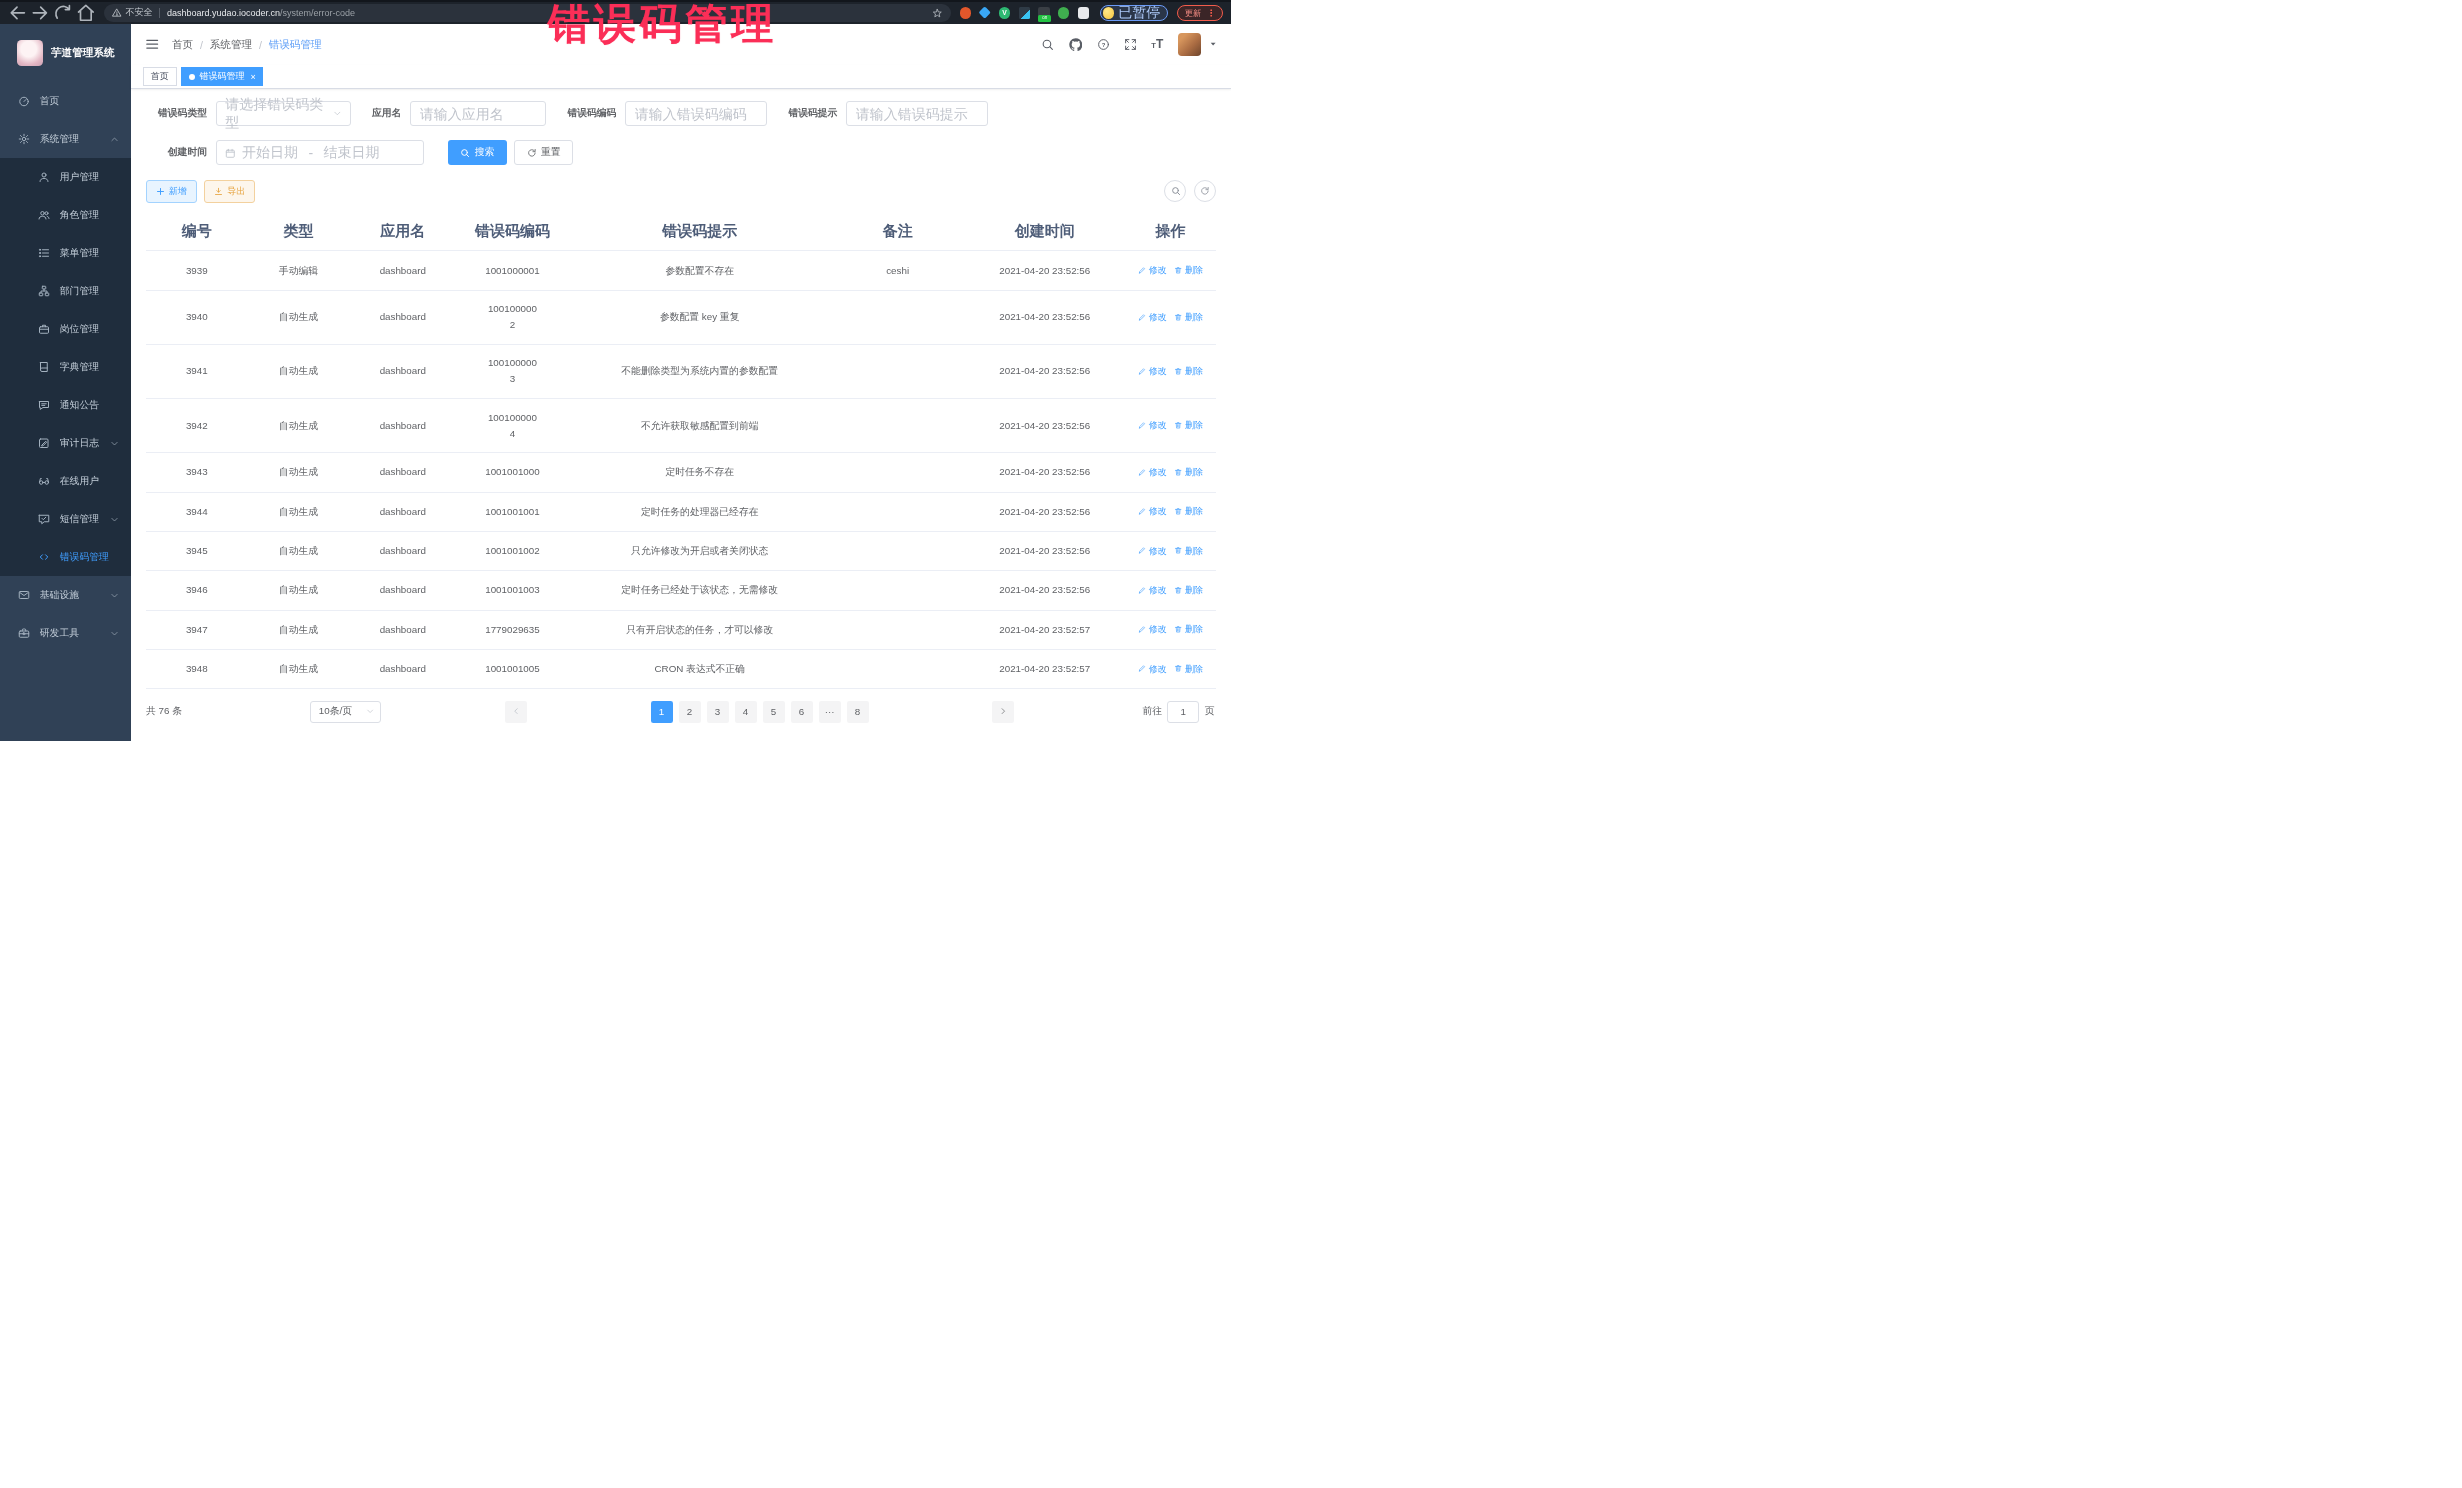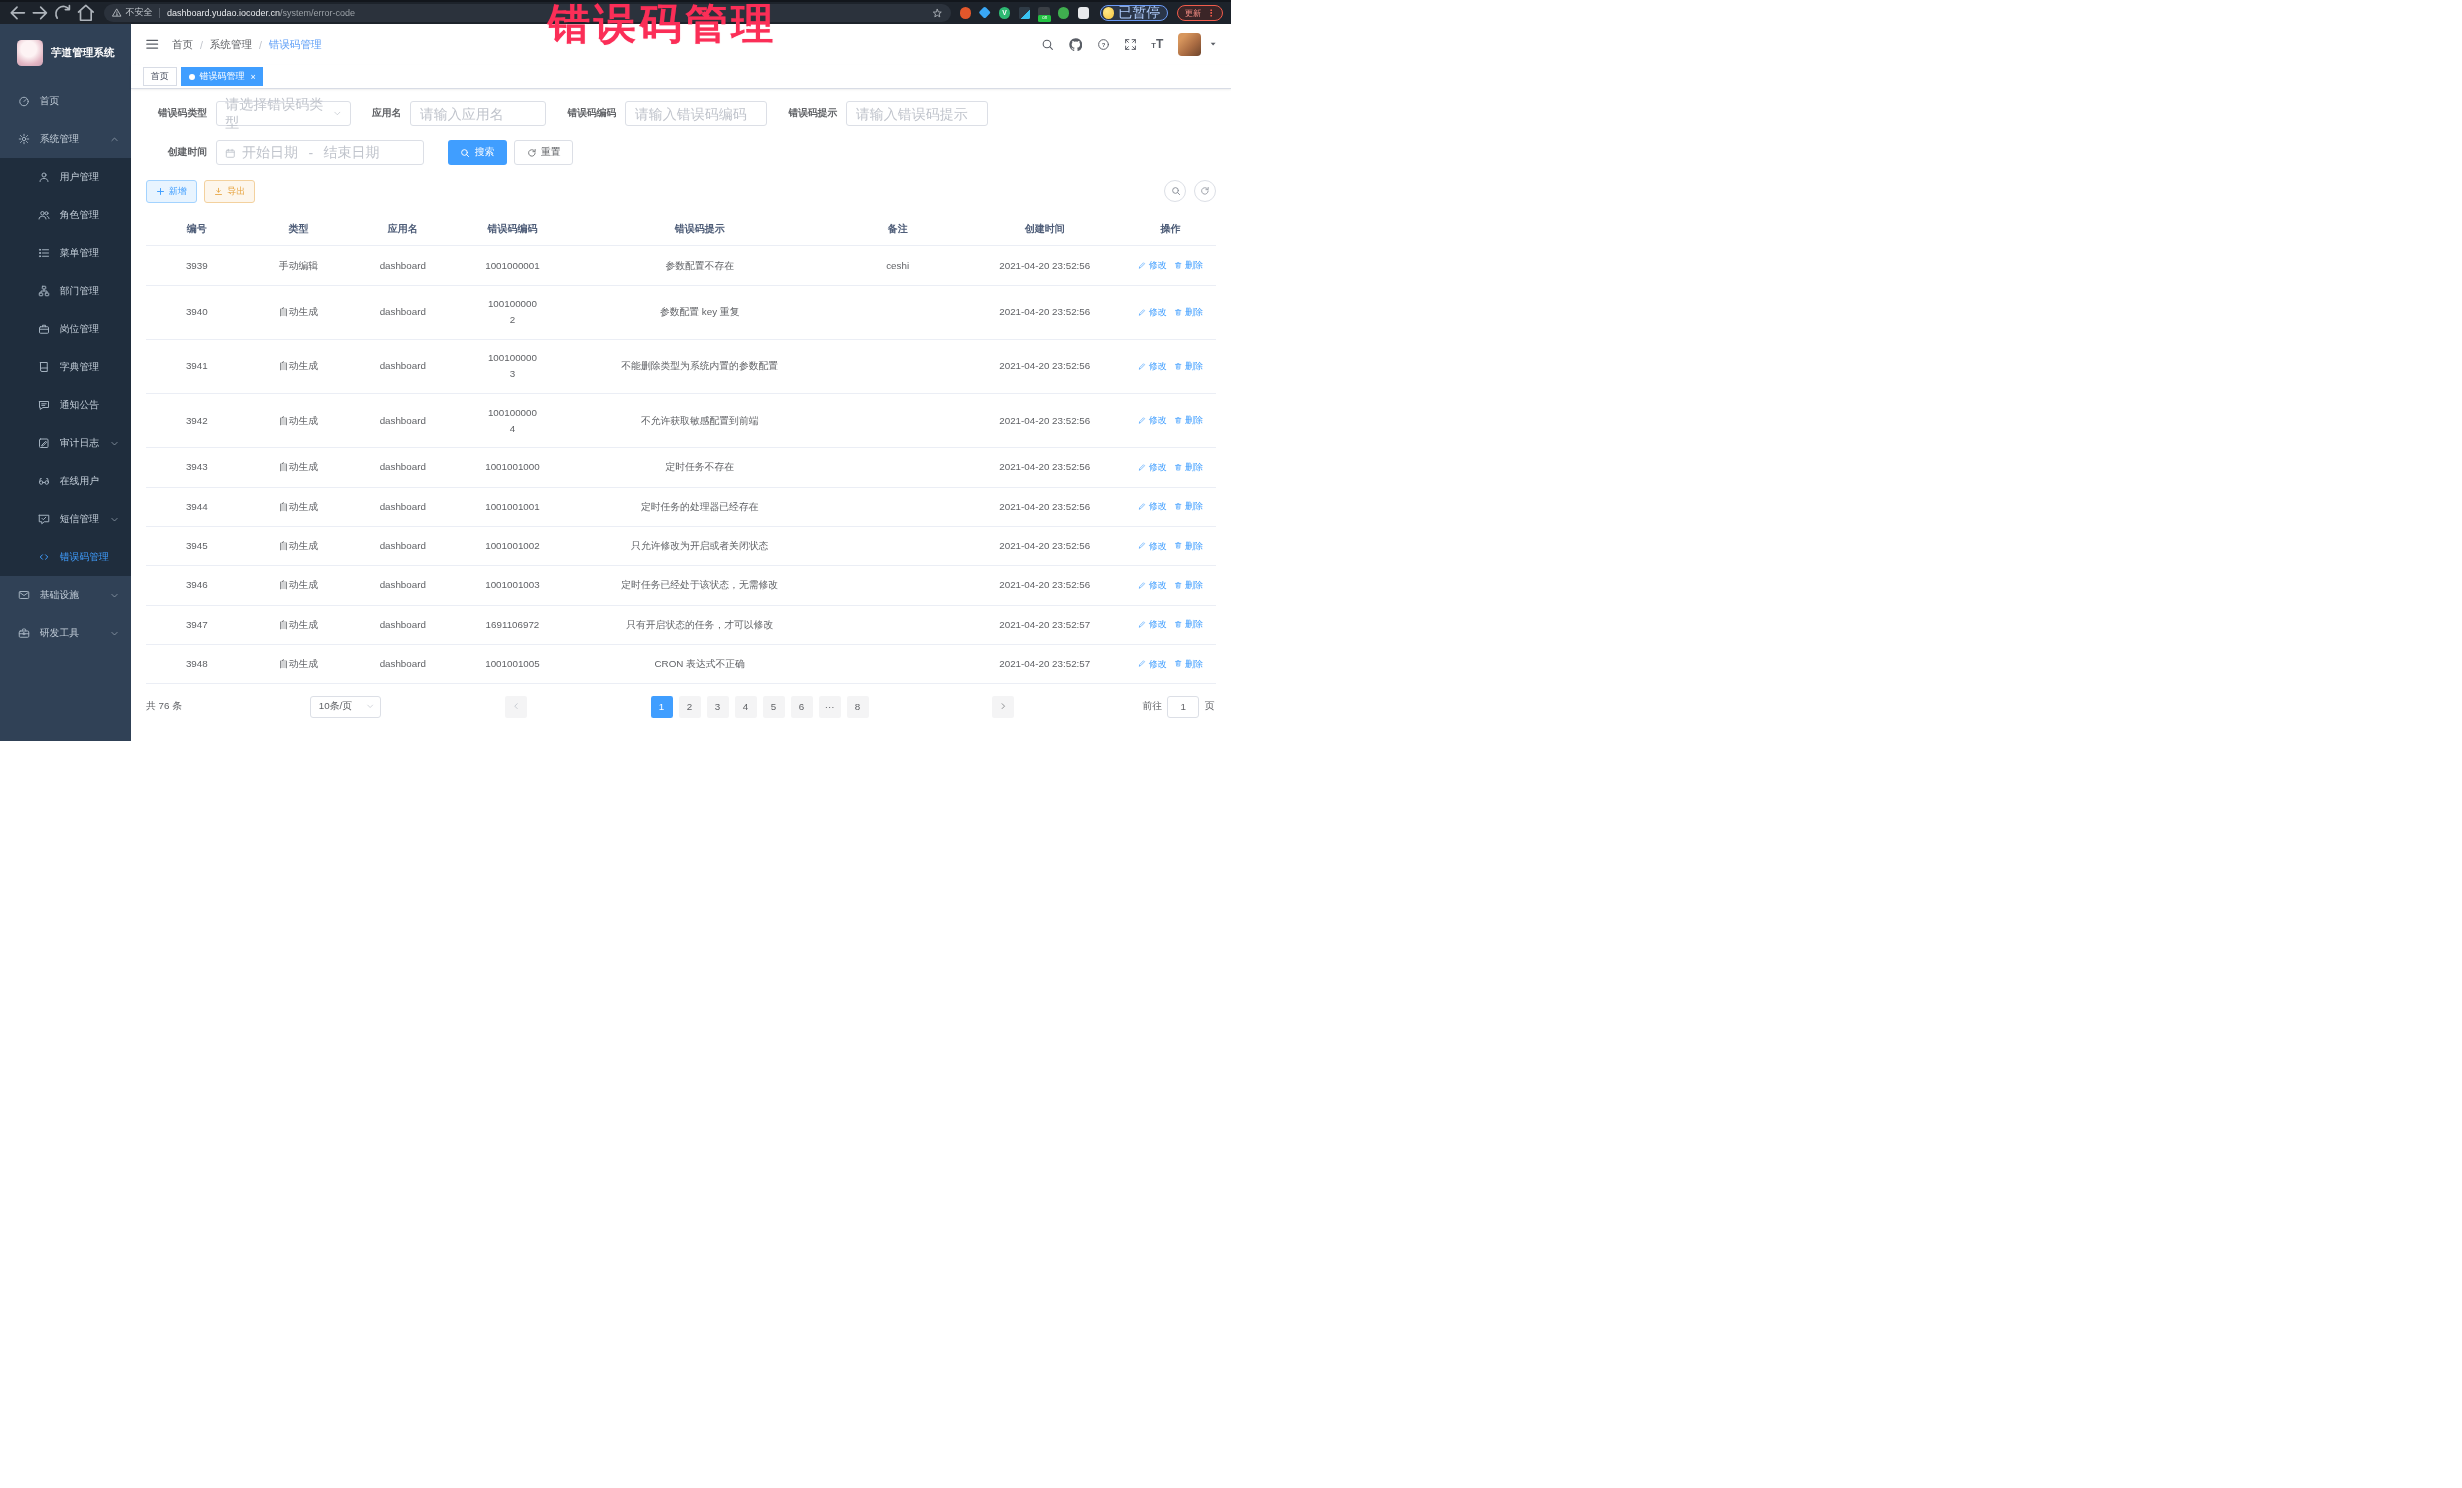--- a/index.html
+++ b/index.html
@@ -116,7 +116,7 @@
   col.c-id{width:9.5%} col.c-type{width:9.5%} col.c-app{width:10%} col.c-code{width:10.5%}
   col.c-msg{width:24.5%} col.c-note{width:12.5%} col.c-time{width:15%} col.c-op{width:8.5%}
   th { color:#4e5d78; font-weight:700; padding:9.8px 3px; border-bottom:0.8px solid #ebeef5;
-    text-align:center; font-size:10px; }
+    text-align:center; font-size:15px; }
   td { padding:10.6px 3px; border-bottom:0.8px solid #ebeef5; text-align:center; line-height:16px;
     word-break:break-all; }
   .op-link { color:#409eff; font-size:9px; display:inline-flex; align-items:center; gap:2.3px;

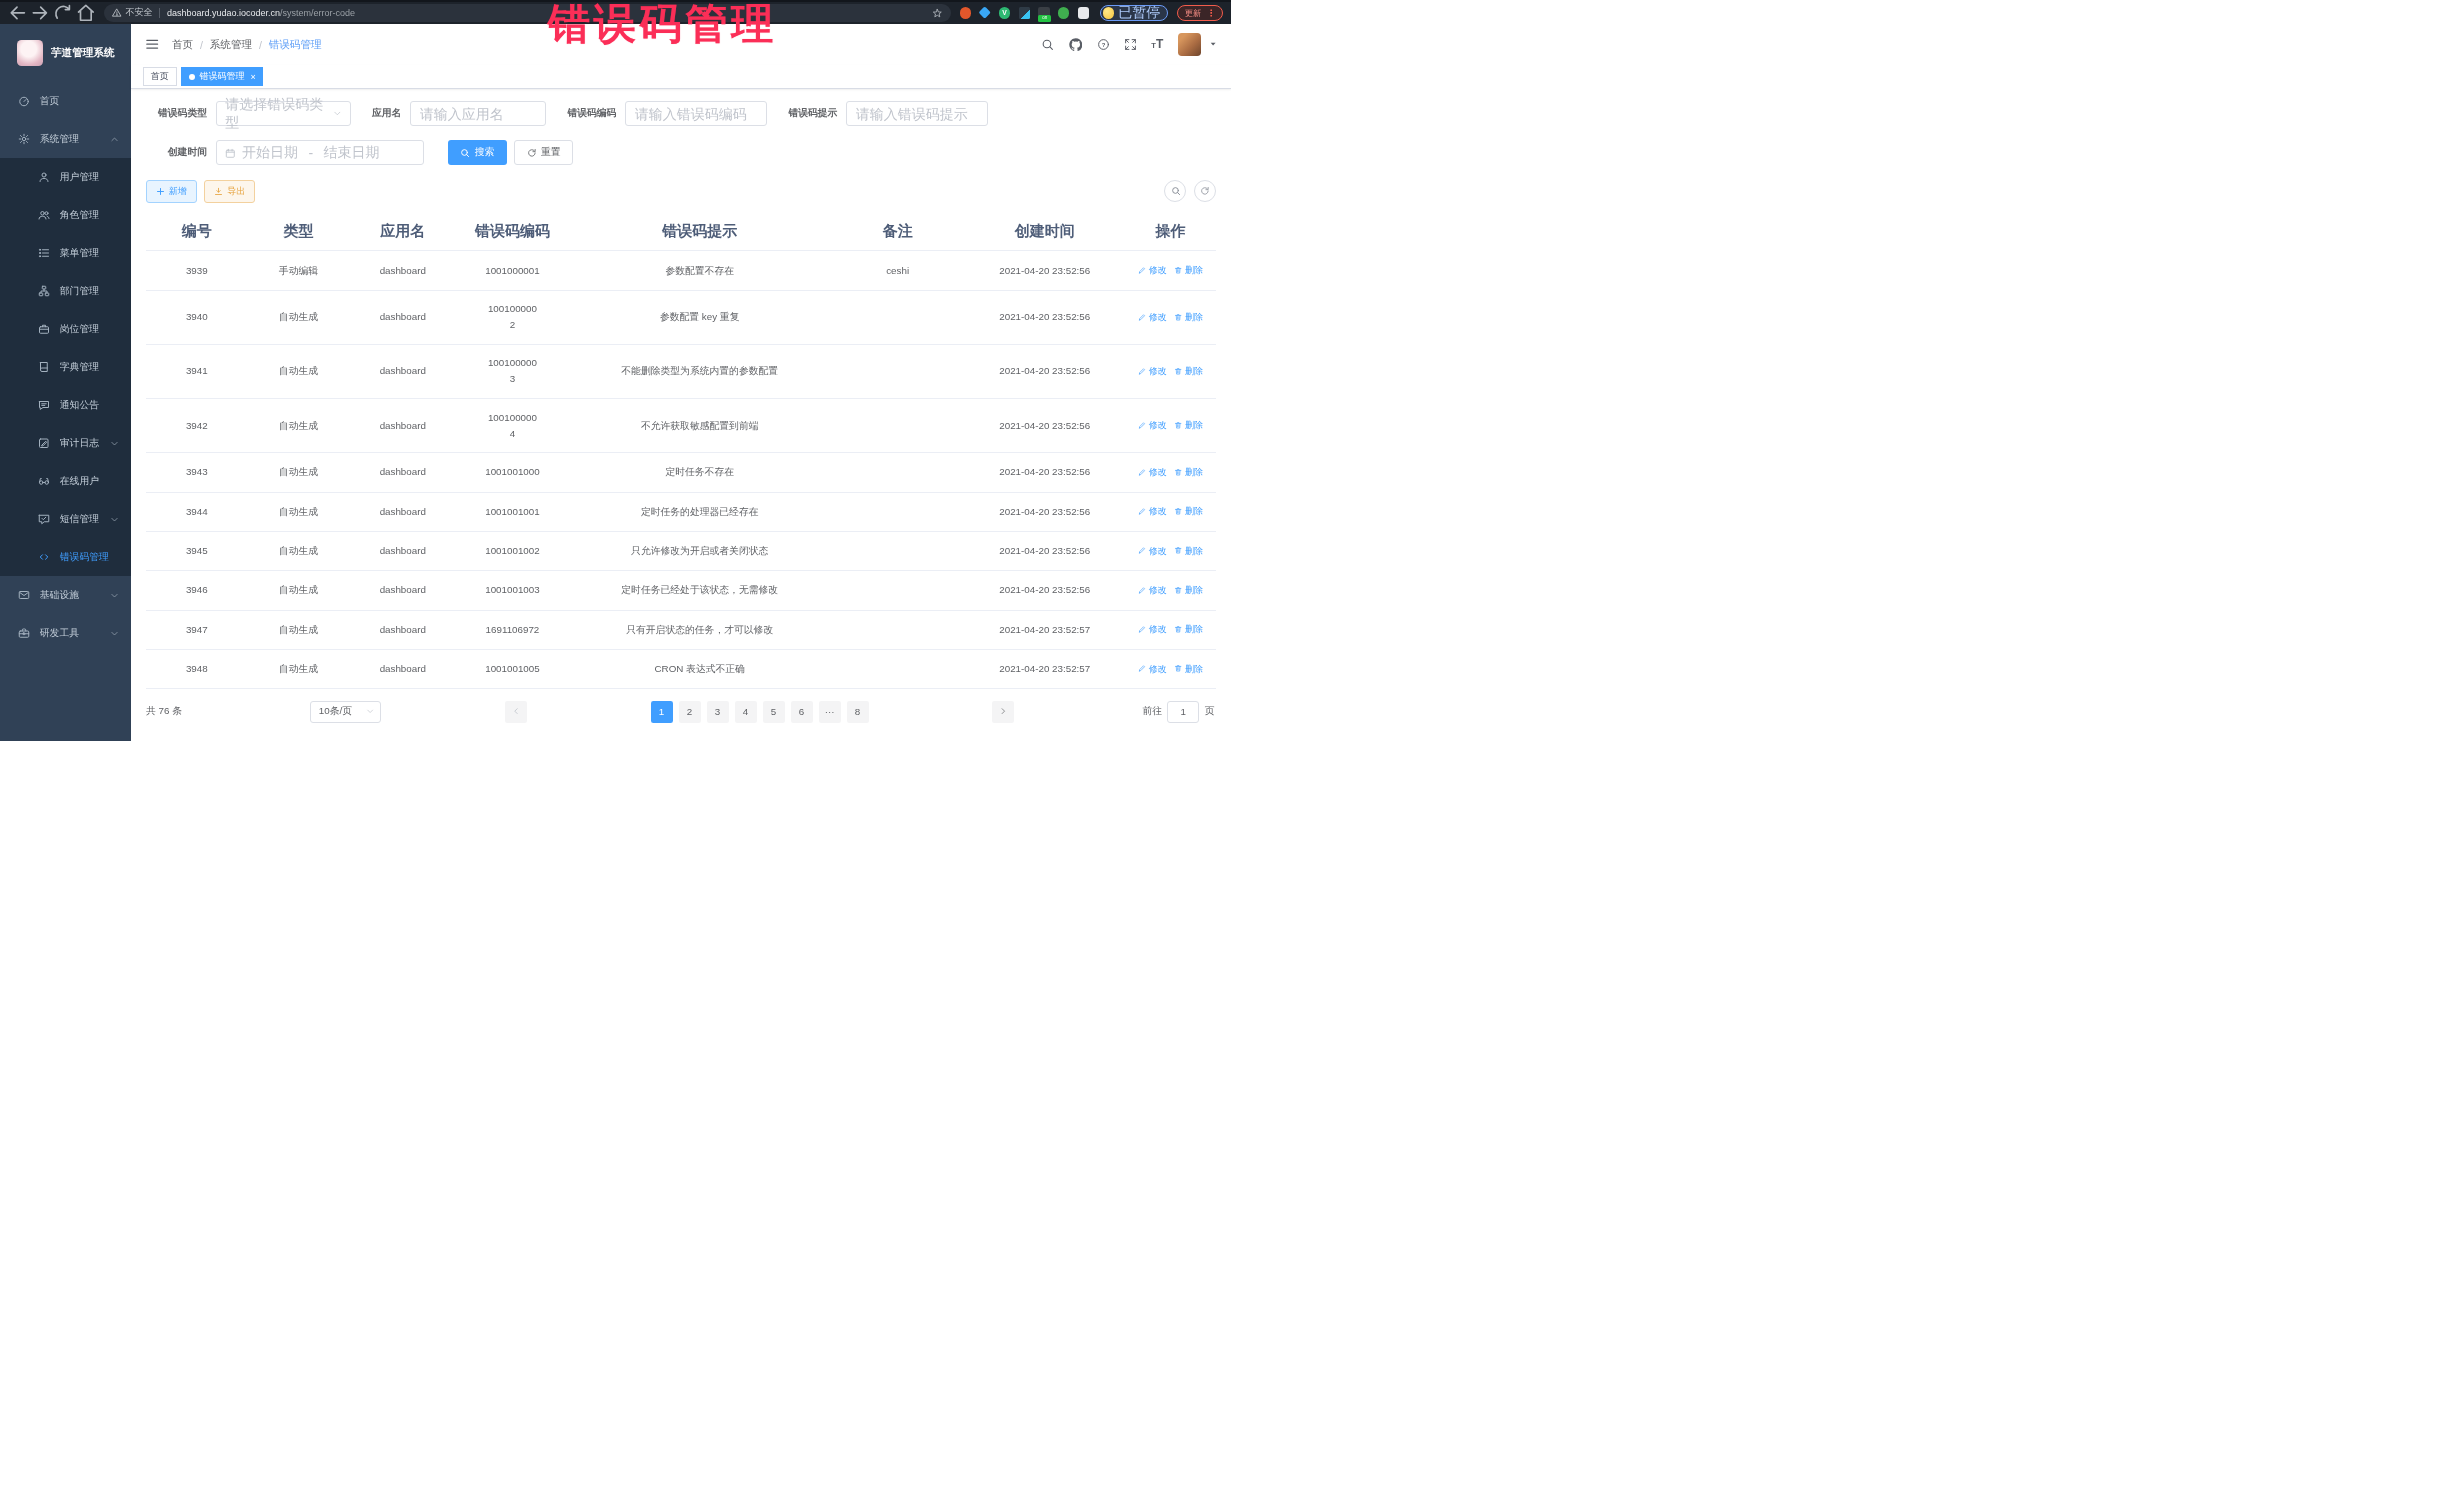--- a/index.html
+++ b/index.html
@@ -740,7 +740,7 @@
               <td>自动生成</td>
               <td>dashboard</td>
               <td>
-                <div>1691106972</div>
+                <div>1779029635</div>
               </td>
               <td>只有开启状态的任务，才可以修改</td>
               <td></td>

